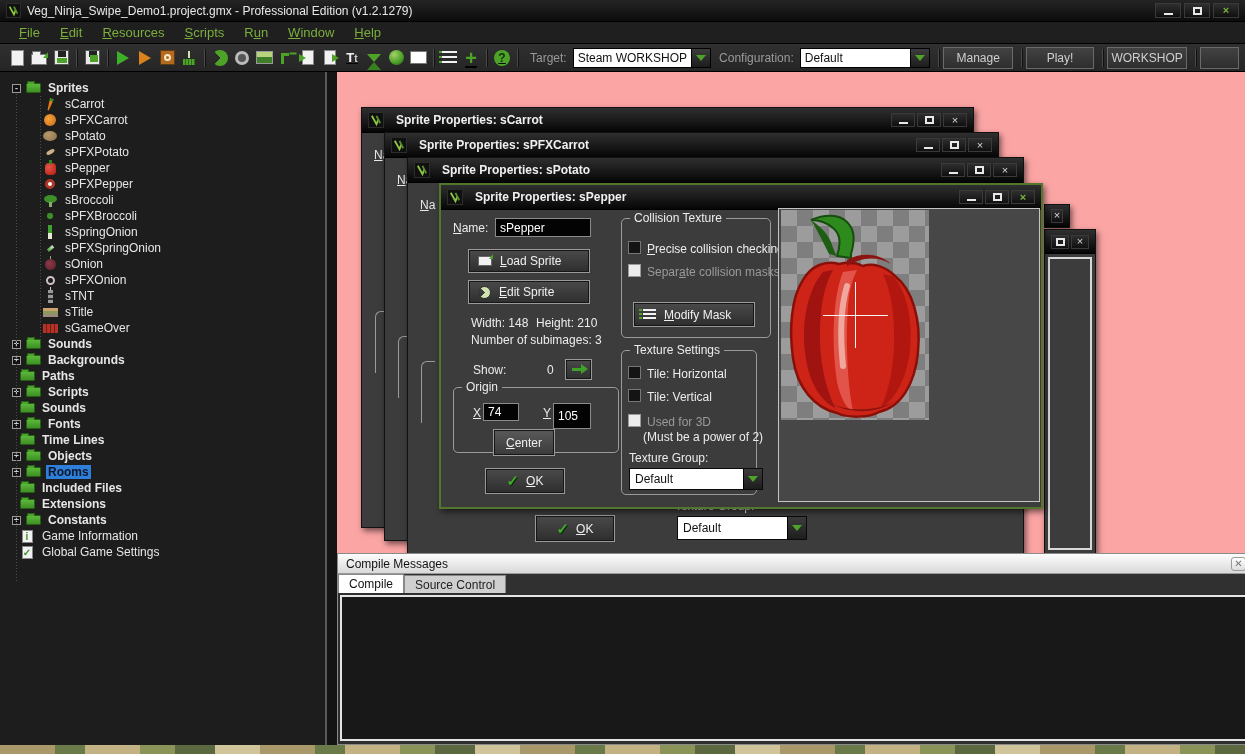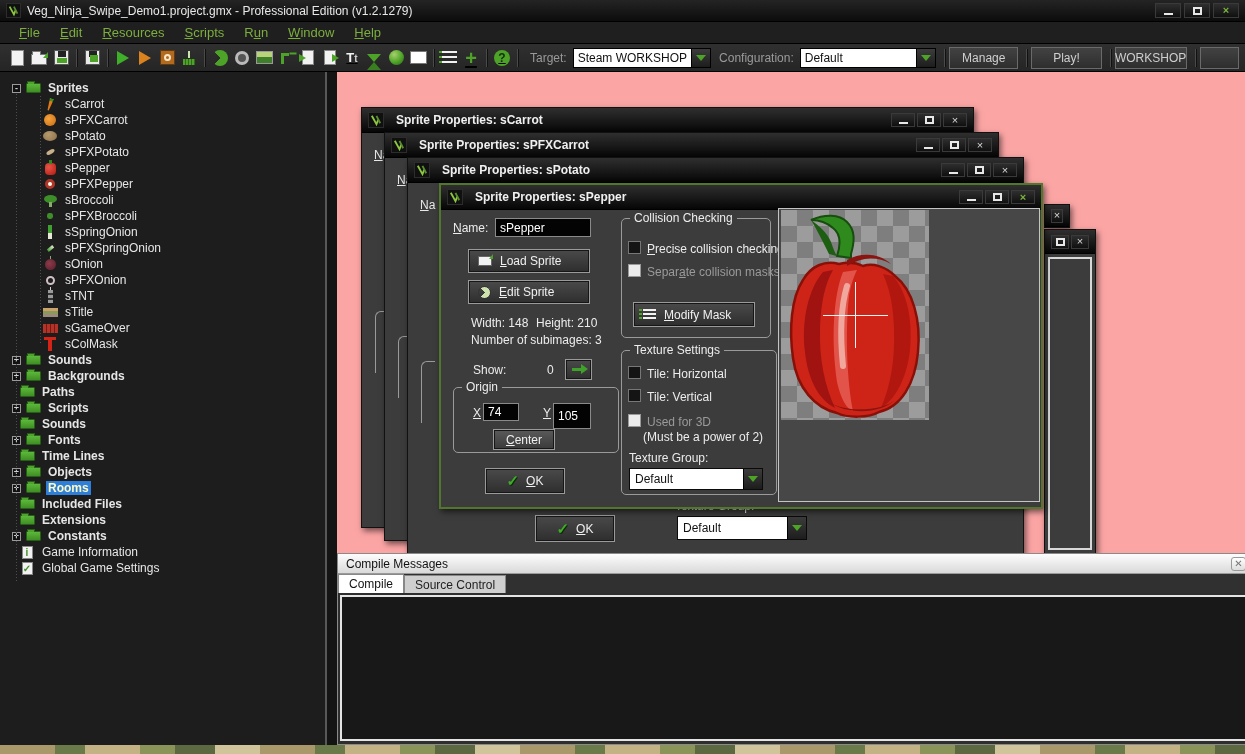--- a/index.html
+++ b/index.html
@@ -286,7 +286,7 @@
     <div class="tsep" style="margin-left:8px;"></div>
     <div class="tbbtn" style="width:72px;">Play!</div>
     <div class="tsep" style="margin-left:8px;"></div>
-    <div class="tbbtn" style="width:72px;">WORKSHOP</div>
+    <div class="tbbtn" style="width:80px;">WORKSHOP</div>
     <div class="tsep" style="margin-left:8px;"></div>
     <div class="tbbtn" style="width:40px;"></div>
   </div>

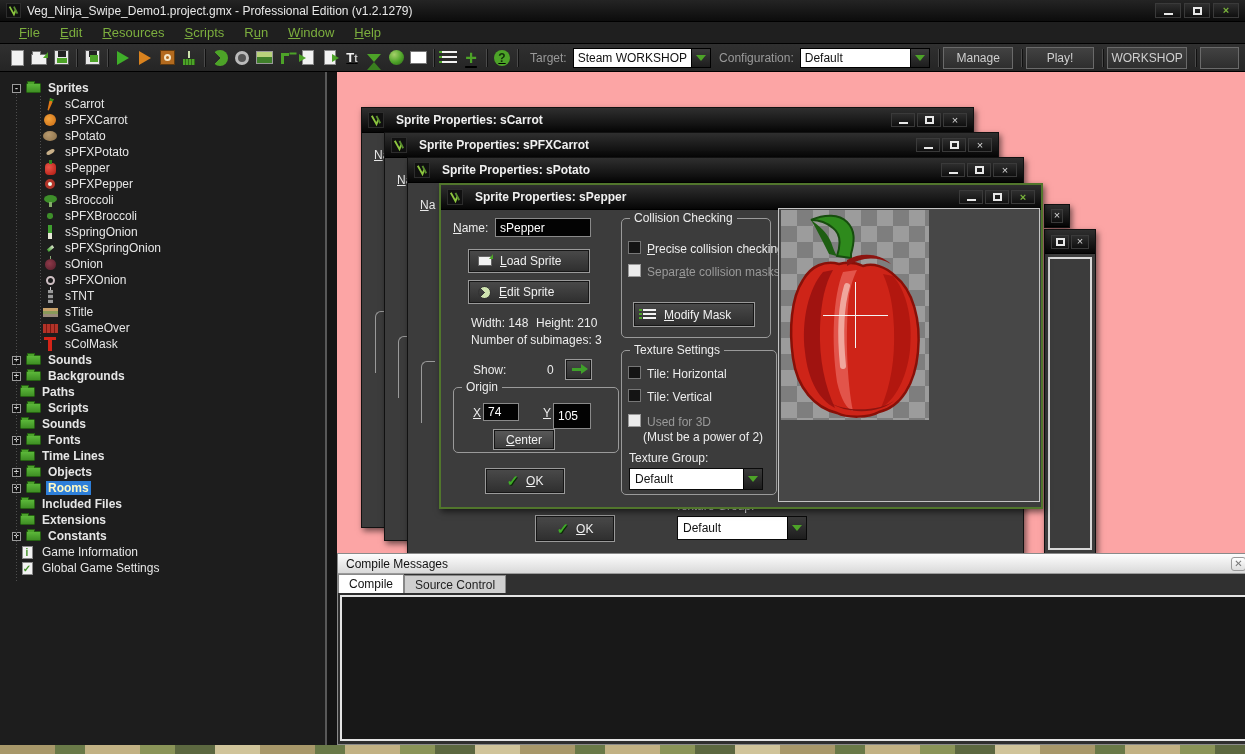--- a/index.html
+++ b/index.html
@@ -674,7 +674,7 @@
       </div>
 
       <div class="gbox" style="left:180px;top:33px;width:150px;height:120px;">
-        <span class="gt">Collision Checking</span>
+        <span class="gt">Collision Texture</span>
       </div>
       <span class="chk" style="left:187px;top:56px;"></span>
       <span class="dlabel" style="left:206px;top:57px;"><span></span><span class="k">P</span><span>recise collision checking</span></span>

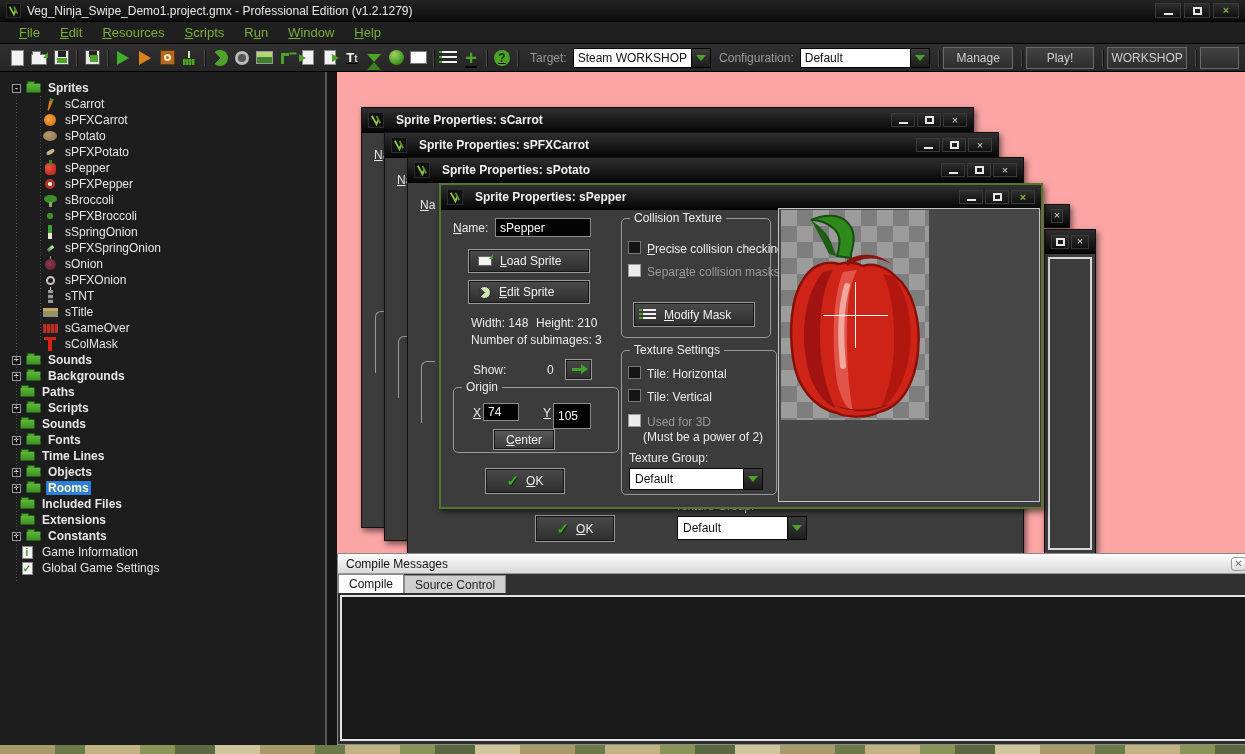--- a/index.html
+++ b/index.html
@@ -408,13 +408,6 @@
           </span>
           <span class="tlabel">sGameOver</span>
         </div>
-      <div class="trow">
-          <span class="ind"></span>
-          <span class="ti">
-            <span class="i-colmask"></span>
-          </span>
-          <span class="tlabel">sColMask</span>
-        </div>
 
       <div class="trow bold">
           <span class="exp">+</span>

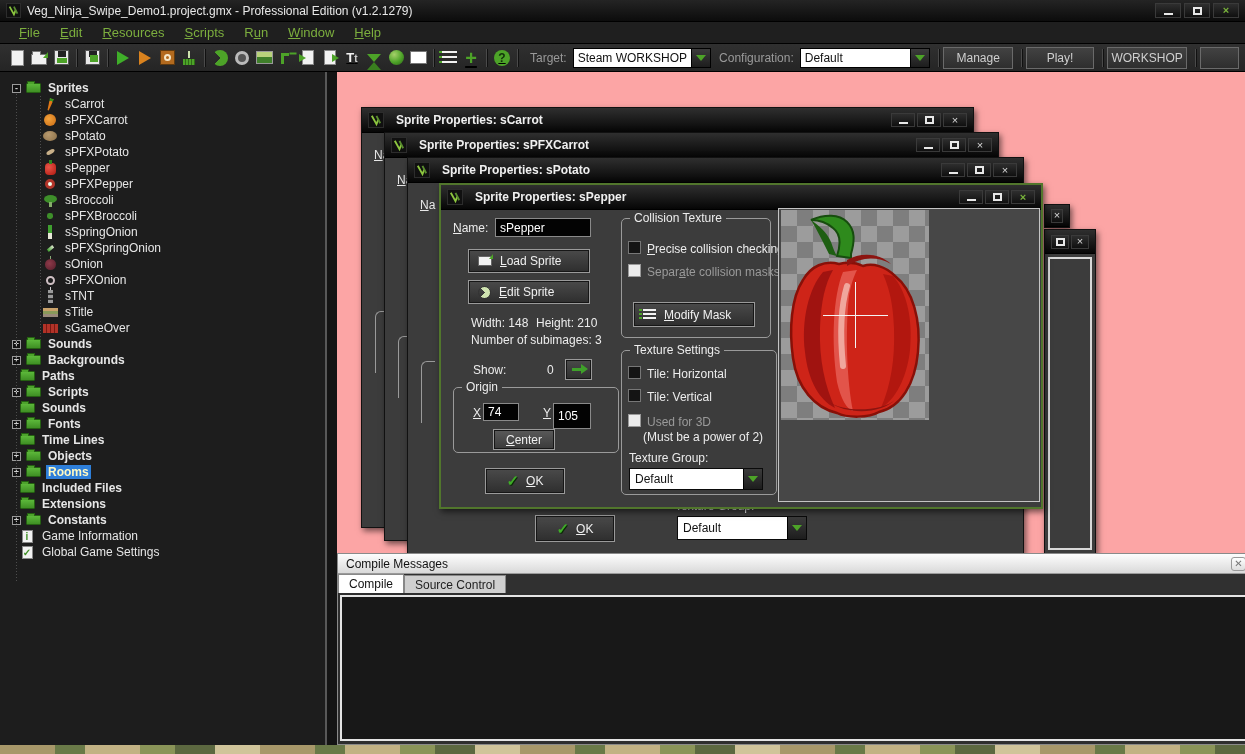--- a/index.html
+++ b/index.html
@@ -678,7 +678,7 @@
         <span><span></span><span class="k">M</span><span>odify Mask</span></span>
       </div>
 
-      <div class="gbox" style="left:180px;top:165px;width:156px;height:145px;">
+      <div class="gbox" style="left:180px;top:165px;width:136px;height:145px;">
         <span class="gt">Texture Settings</span>
       </div>
       <span class="chk" style="left:187px;top:181px;"></span>

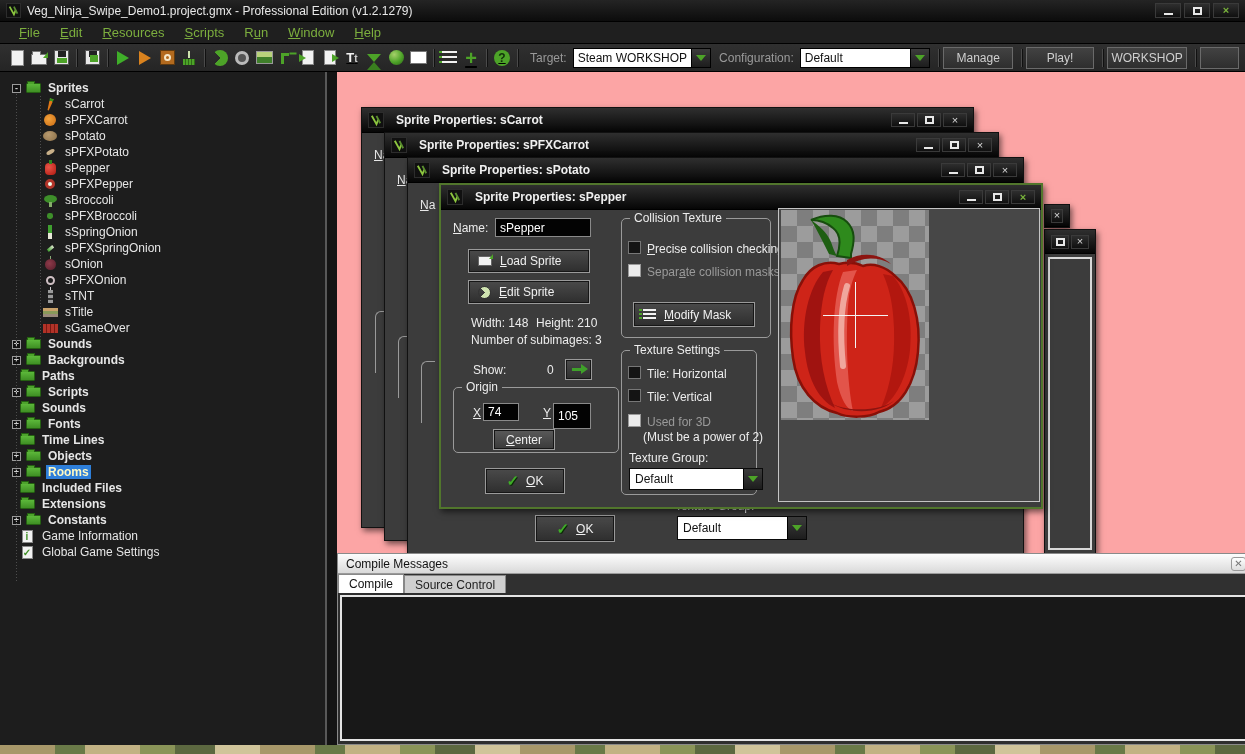--- a/index.html
+++ b/index.html
@@ -657,7 +657,7 @@
       <input class="tfield" style="left: 42px; top: 218px; width: 36px; height: 18px;" value="74">
       <span class="dlabel" style="left:102px;top:221px;"><span class="k">Y</span></span>
       <input class="tfield" style="left: 112px; top: 218px; width: 38px; height: 26px;" value="105">
-      <div class="dbtnc" style="left:52px;top:244px;width:62px;height:21px;background:linear-gradient(#5a5a5a,#3a3a3a);">
+      <div class="dbtnc" style="left:52px;top:244px;width:62px;height:27px;background:linear-gradient(#5a5a5a,#3a3a3a);">
         <span><span></span><span class="k">C</span><span>enter</span></span>
       </div>
 

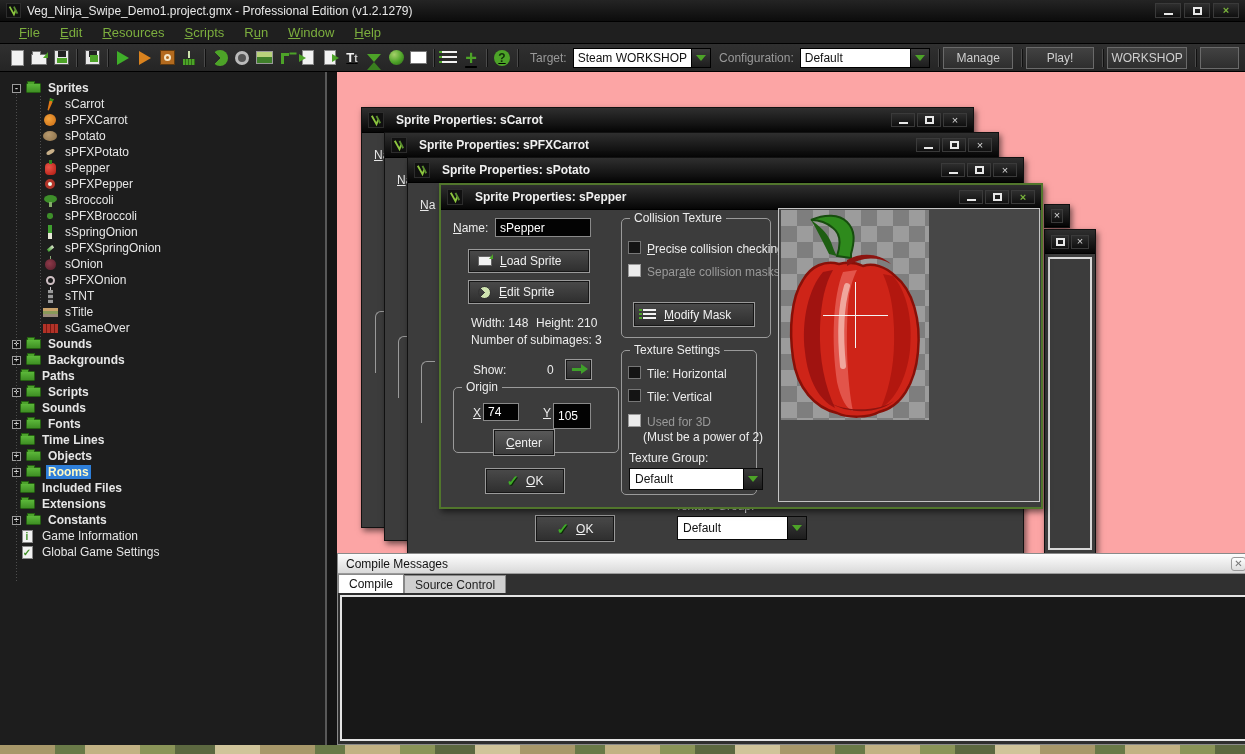--- a/index.html
+++ b/index.html
@@ -77,7 +77,7 @@
   .noexp{width:15px;flex:0 0 15px;}
   .ind{width:38px;flex:0 0 38px;}
   .tlabel{padding:0 2px;}
-  .tlabel.sel{background:#2e7fd9;color:#fef9c3;}
+  .tlabel.sel{background:#2e7fd9;color:#0f172a;}
   .ti{width:16px;height:16px;margin-right:5px;flex:0 0 16px;position:relative;display:flex;align-items:center;justify-content:center;}
   .i-folder{width:15px;height:10px;background:linear-gradient(#5cb83a,#3f8f24);border:1px solid #256112;border-radius:1px;position:relative;align-self:center;}
   .i-folder::before{content:"";position:absolute;top:-3px;left:0;width:6px;height:2px;background:#4da32c;border:1px solid #256112;border-bottom:none;}

